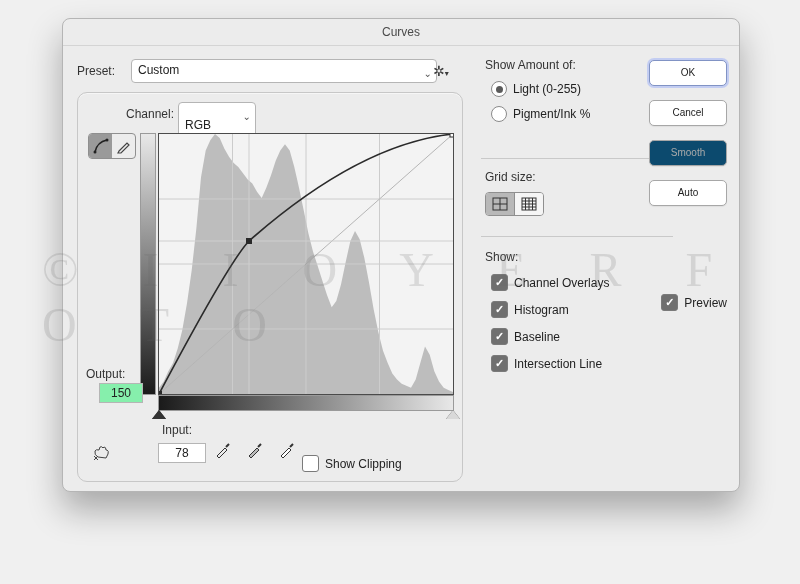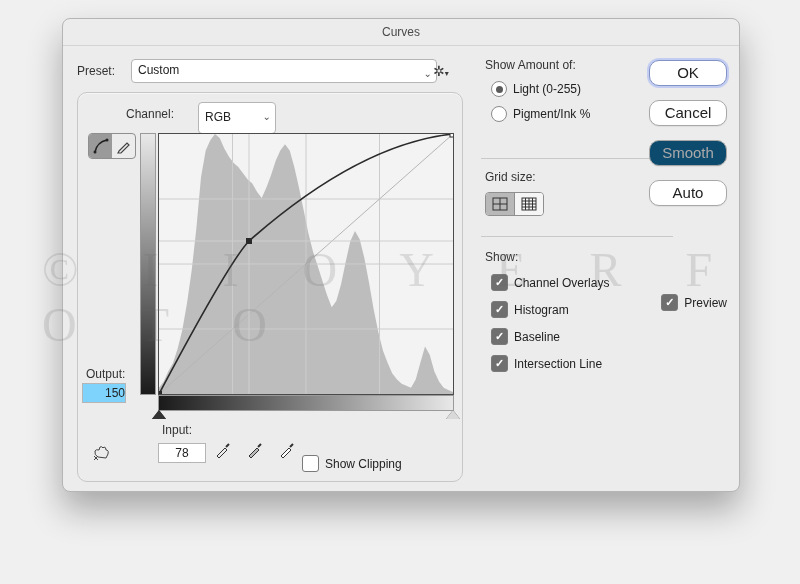--- a/index.html
+++ b/index.html
@@ -56,7 +56,7 @@
 .ck{width:15px;height:15px;border:1px solid #7a7a7a;border-radius:3px;background:#6f6f6f;display:inline-flex;align-items:center;justify-content:center;color:#fff;font-size:11px;font-weight:bold}
 .ck.off{background:#fff;color:transparent}
 .btn-col{position:absolute;right:12px;top:14px;width:78px;display:flex;flex-direction:column;gap:14px}
-.btn{height:24px;border:1px solid #a7a7a7;border-radius:10px;background:#fff;text-align:center;line-height:23px;font-size:15px;box-shadow:0 1px 1px rgba(0,0,0,.06)}
+.btn{height:24px;border:1px solid #a7a7a7;border-radius:5px;background:#fff;text-align:center;line-height:23px;font-size:10px;box-shadow:0 1px 1px rgba(0,0,0,.06)}
 .btn.def{border-color:#8193c4;box-shadow:0 0 0 2px rgba(120,150,255,.35)}
 .btn.dis{color:#aaa;background:#0c4a6e}
 .preview-ck{position:absolute;right:12px;top:238px}

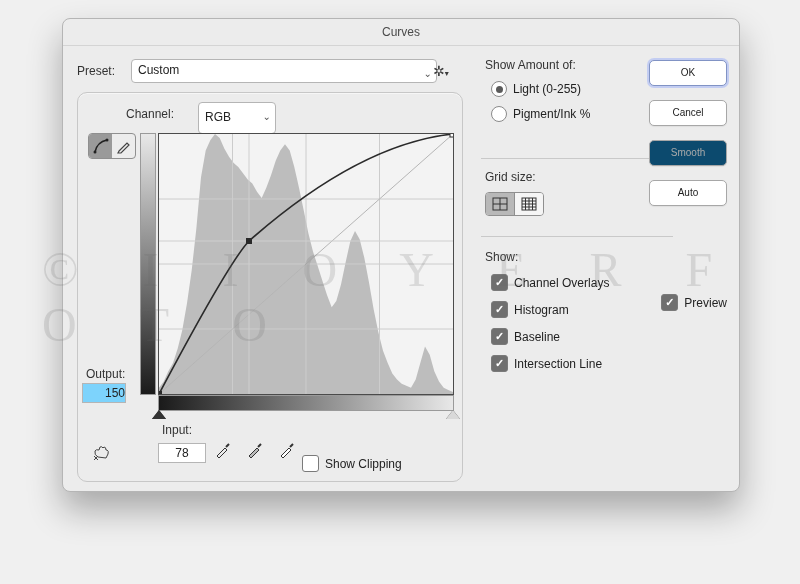--- a/index.html
+++ b/index.html
@@ -18,7 +18,7 @@
 
 
 .channel-label{position:absolute;left:48px;top:14px}
-.channel-select{position:absolute;left:120px;top:9px;width:64px;height:22px;border:1px solid #b5b5b5;border-radius:4px;background:#fff;padding:4px 6px;line-height:20px}
+.channel-select{position:absolute;left:100px;top:9px;width:64px;height:22px;border:1px solid #b5b5b5;border-radius:4px;background:#fff;padding:12px 6px;line-height:20px}
 
 
 .tool-toggle{position:absolute;left:10px;top:40px;width:46px;height:24px;border:1px solid #8f8f8f;border-radius:4px;display:flex;overflow:hidden}

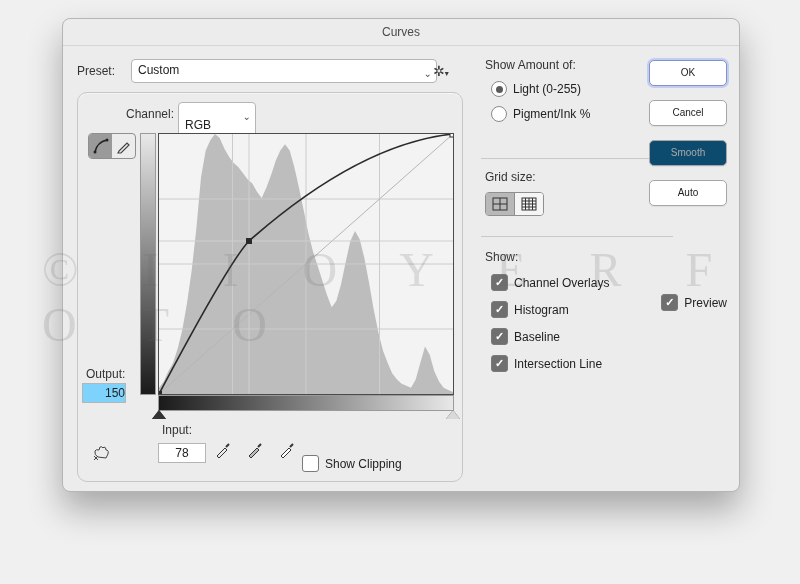--- a/index.html
+++ b/index.html
@@ -34,7 +34,7 @@
 .tri{width:0;height:0;border-left:7px solid transparent;border-right:7px solid transparent;border-bottom:9px solid #d9d9d9;position:absolute;filter:drop-shadow(0 0 .5px #333)}
 .tri-b{border-bottom-color:#333}
 .output-label{position:absolute;left:8px;top:274px}
-.output-field{position:absolute;left:4px;top:290px;width:42px;height:18px;border:1px solid #b5b5b5;background:#7dd3fc;text-align:right;line-height:18px}
+.output-field{position:absolute;left:21px;top:290px;width:42px;height:18px;border:1px solid #b5b5b5;background:#86efac;text-align:center;line-height:18px}
 .input-label{position:absolute;left:84px;top:330px}
 .input-field{position:absolute;left:80px;top:350px;width:46px;height:18px;border:1px solid #b5b5b5;background:#fff;text-align:center;line-height:18px}
 .hand{position:absolute;left:14px;top:352px;font-size:16px;color:#444}

